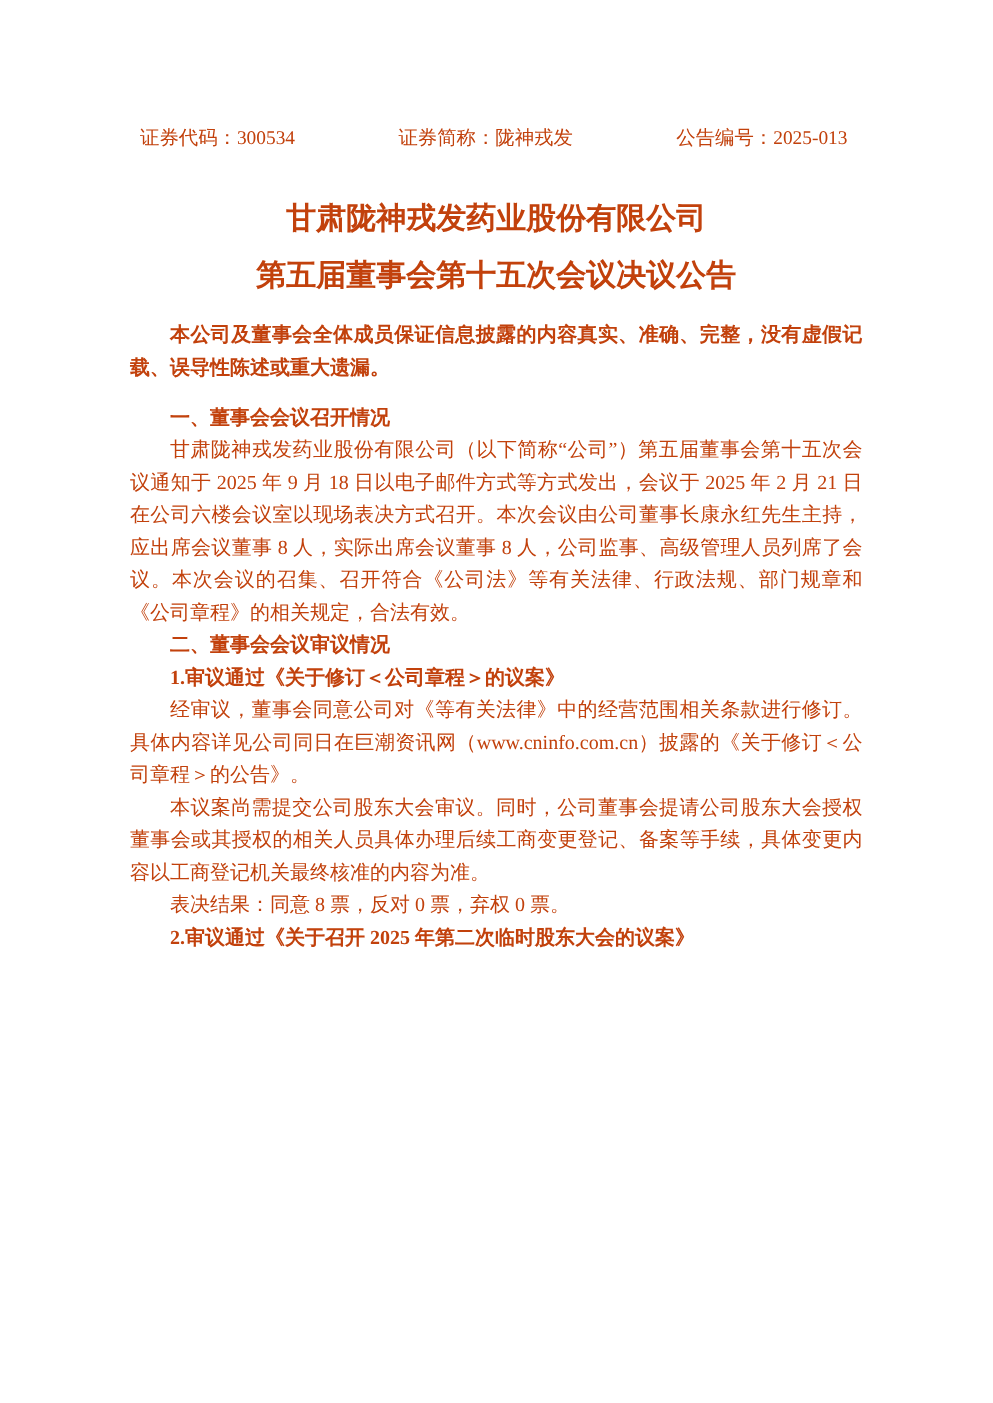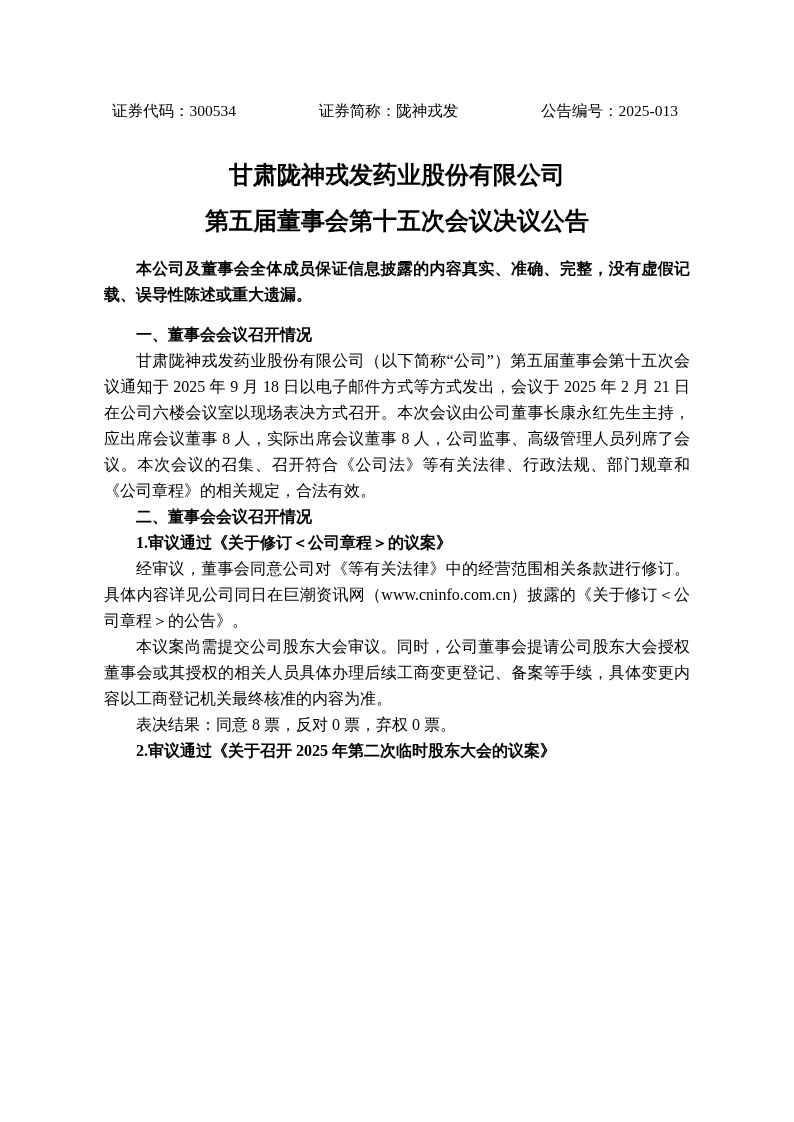--- a/index.html
+++ b/index.html
@@ -16,7 +16,7 @@
     box-sizing: border-box;
     padding: 100px 104px 0 104px;
     font-family: "Liberation Serif", "DejaVu Serif", serif;
-    color: #000000;
+    color: #c2410c;
     overflow: hidden;
   }
   .doc-header {

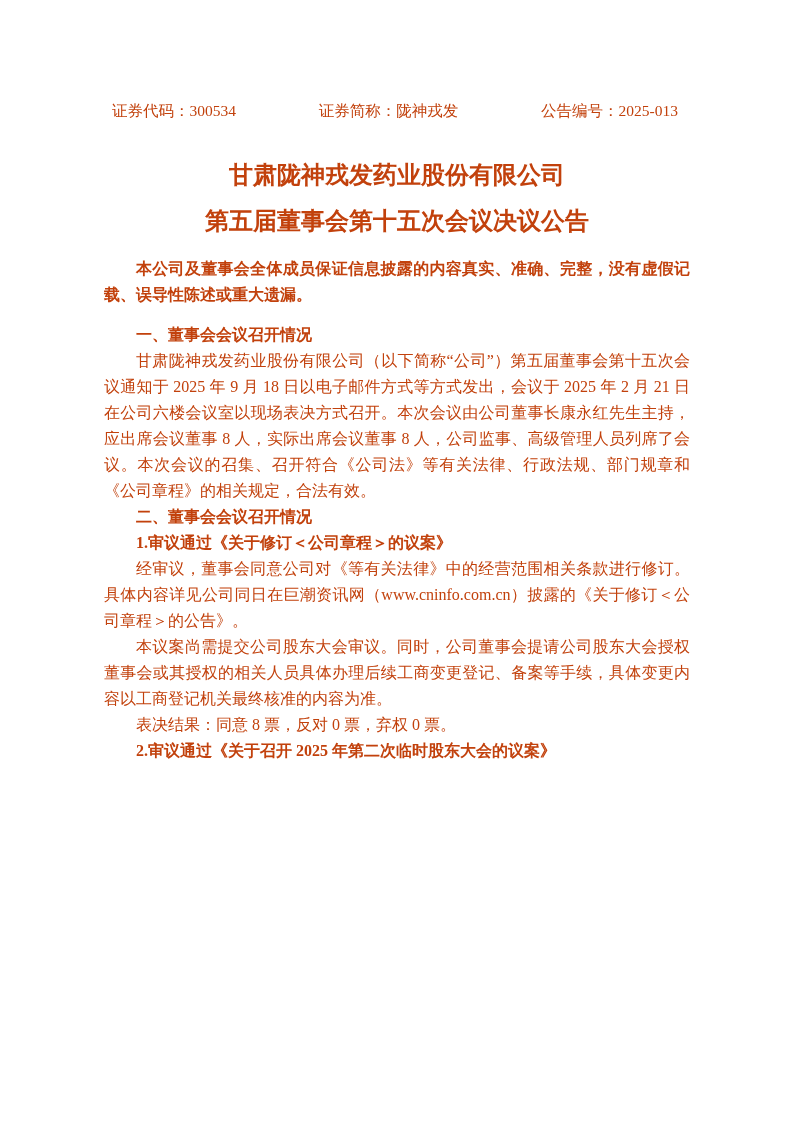--- a/index.html
+++ b/index.html
@@ -75,7 +75,7 @@
     <p class="para bold gap-before">一、董事会会议召开情况</p>
     <p class="para">甘肃陇神戎发药业股份有限公司（以下简称“公司”）第五届董事会第十五次会议通知于 2025 年 9 月 18 日以电子邮件方式等方式发出，会议于 2025 年 2 月 21 日在公司六楼会议室以现场表决方式召开。本次会议由公司董事长康永红先生主持，应出席会议董事 8 人，实际出席会议董事 8 人，公司监事、高级管理人员列席了会议。本次会议的召集、召开符合《公司法》等有关法律、行政法规、部门规章和《公司章程》的相关规定，合法有效。</p>
 
-    <p class="para bold">二、董事会会议召开情况</p>
+    <p class="para bold">二、董事会会议审议情况</p>
 
     <p class="para bold">1.审议通过《关于修订＜公司章程＞的议案》</p>
     <p class="para">经审议，董事会同意公司对《等有关法律》中的经营范围相关条款进行修订。具体内容详见公司同日在巨潮资讯网（www.cninfo.com.cn）披露的《关于修订＜公司章程＞的公告》。</p>

